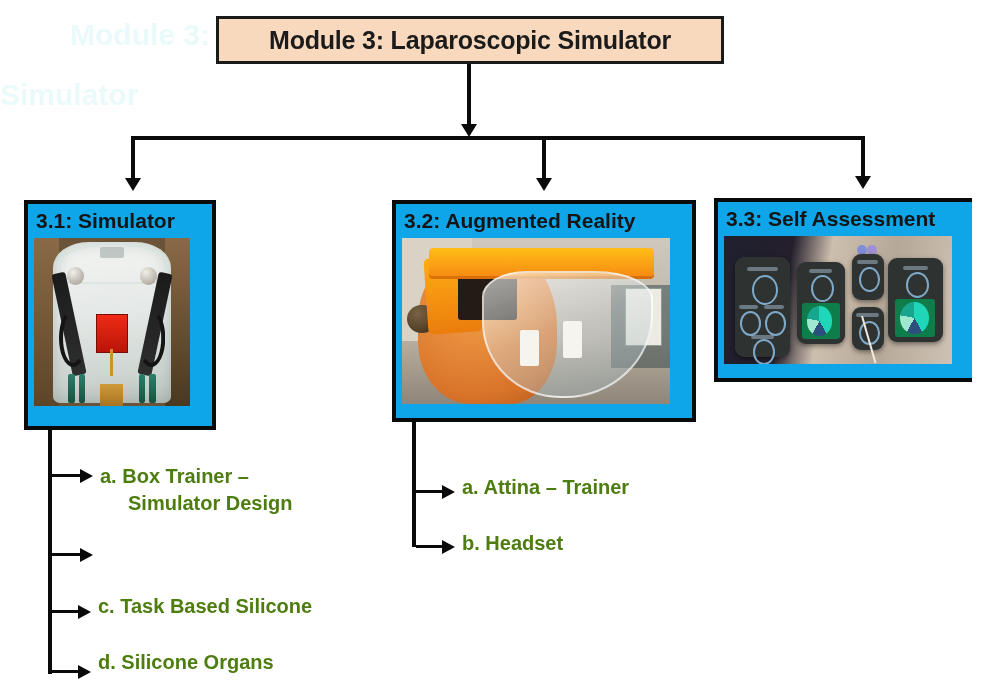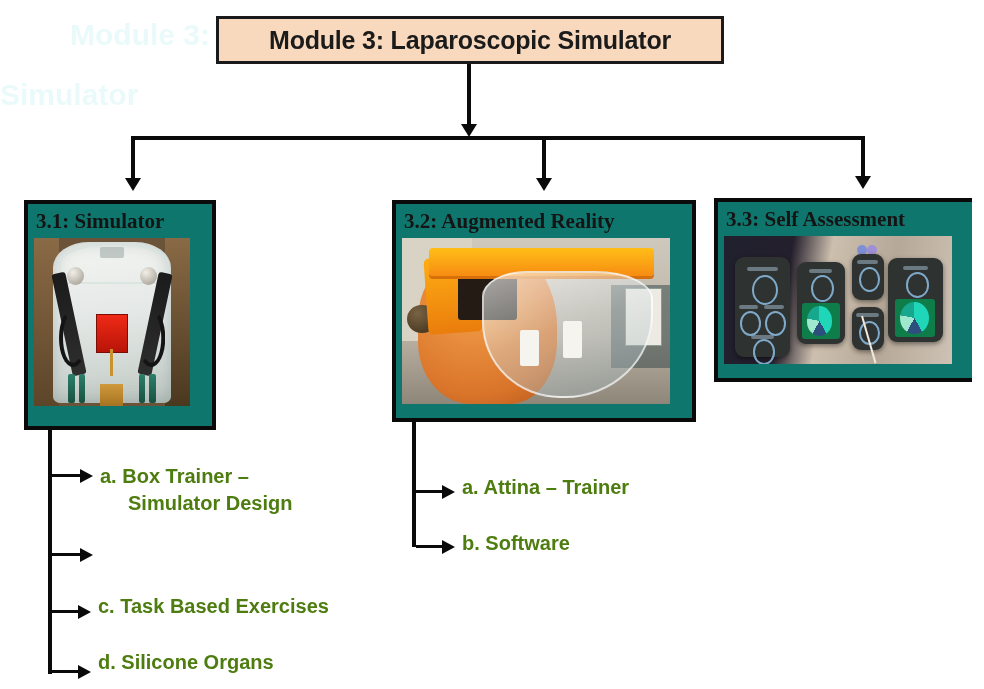--- a/index.html
+++ b/index.html
@@ -44,11 +44,10 @@
   
   .mod-box {
     position: absolute;
-    background: #0f766e;
+    background: #0ea5e9;
     border: 4px solid #0a0a0a;
     box-sizing: border-box;
     padding: 4px 22px 6px 6px;
-    font-family: Liberation Serif, serif;
   }
   .mod-box .mod-title {
     font-size: 21px;

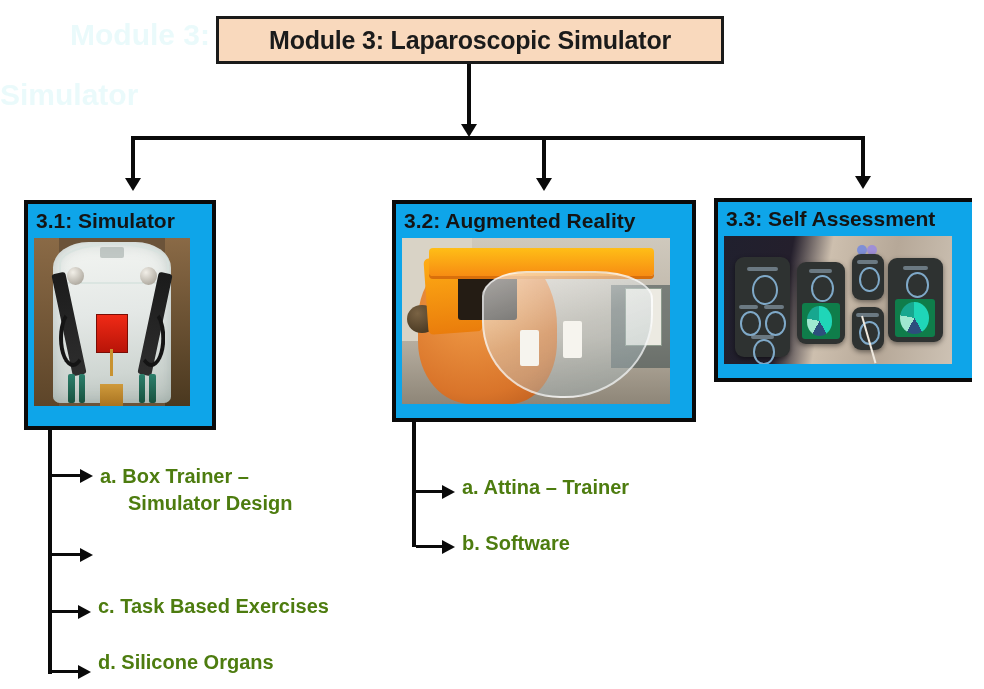--- a/index.html
+++ b/index.html
@@ -345,7 +345,7 @@
 
   <div class="ln" style="left:416px; top:545px; width:28px; height:3px;"></div>
   <div class="arrow-right" style="left:442px; top:540px;"></div>
-  <div class="leaf" style="left:462px; top:530px;">b. Software</div>
+  <div class="leaf" style="left:462px; top:530px;">b. Headset</div>
 
 </div>
 

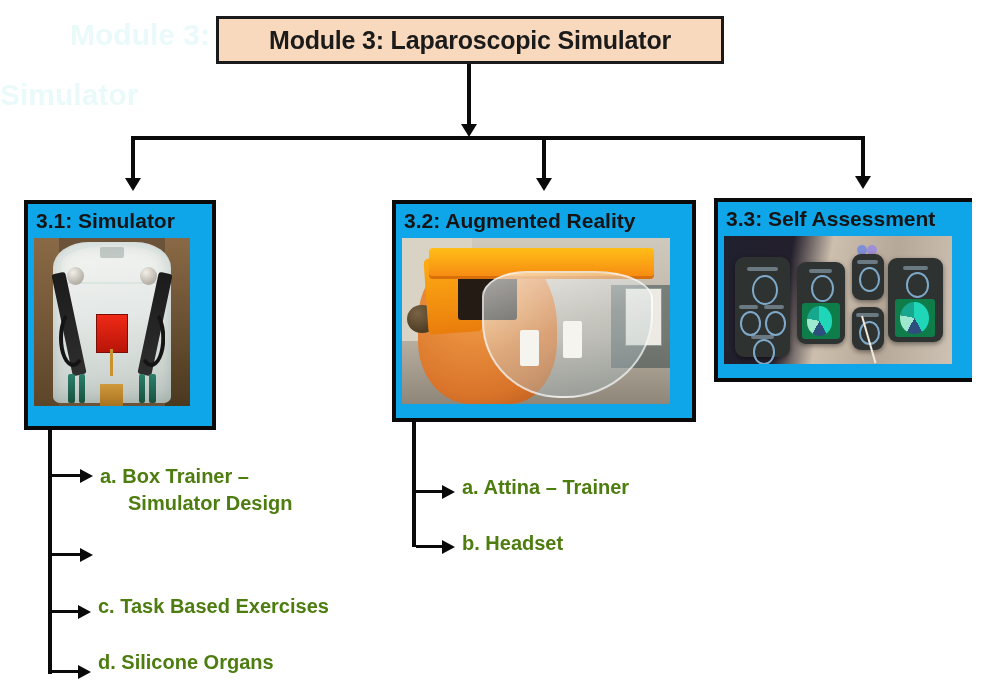--- a/index.html
+++ b/index.html
@@ -331,7 +331,7 @@
 
   <div class="ln" style="left:52px; top:610px; width:28px; height:3px;"></div>
   <div class="arrow-right" style="left:78px; top:605px;"></div>
-  <div class="leaf" style="left:98px; top:593px;">c. Task Based Exercises</div>
+  <div class="leaf" style="left:98px; top:593px;">c. Task Based Silicone</div>
 
   <div class="ln" style="left:52px; top:670px; width:28px; height:3px;"></div>
   <div class="arrow-right" style="left:78px; top:665px;"></div>

